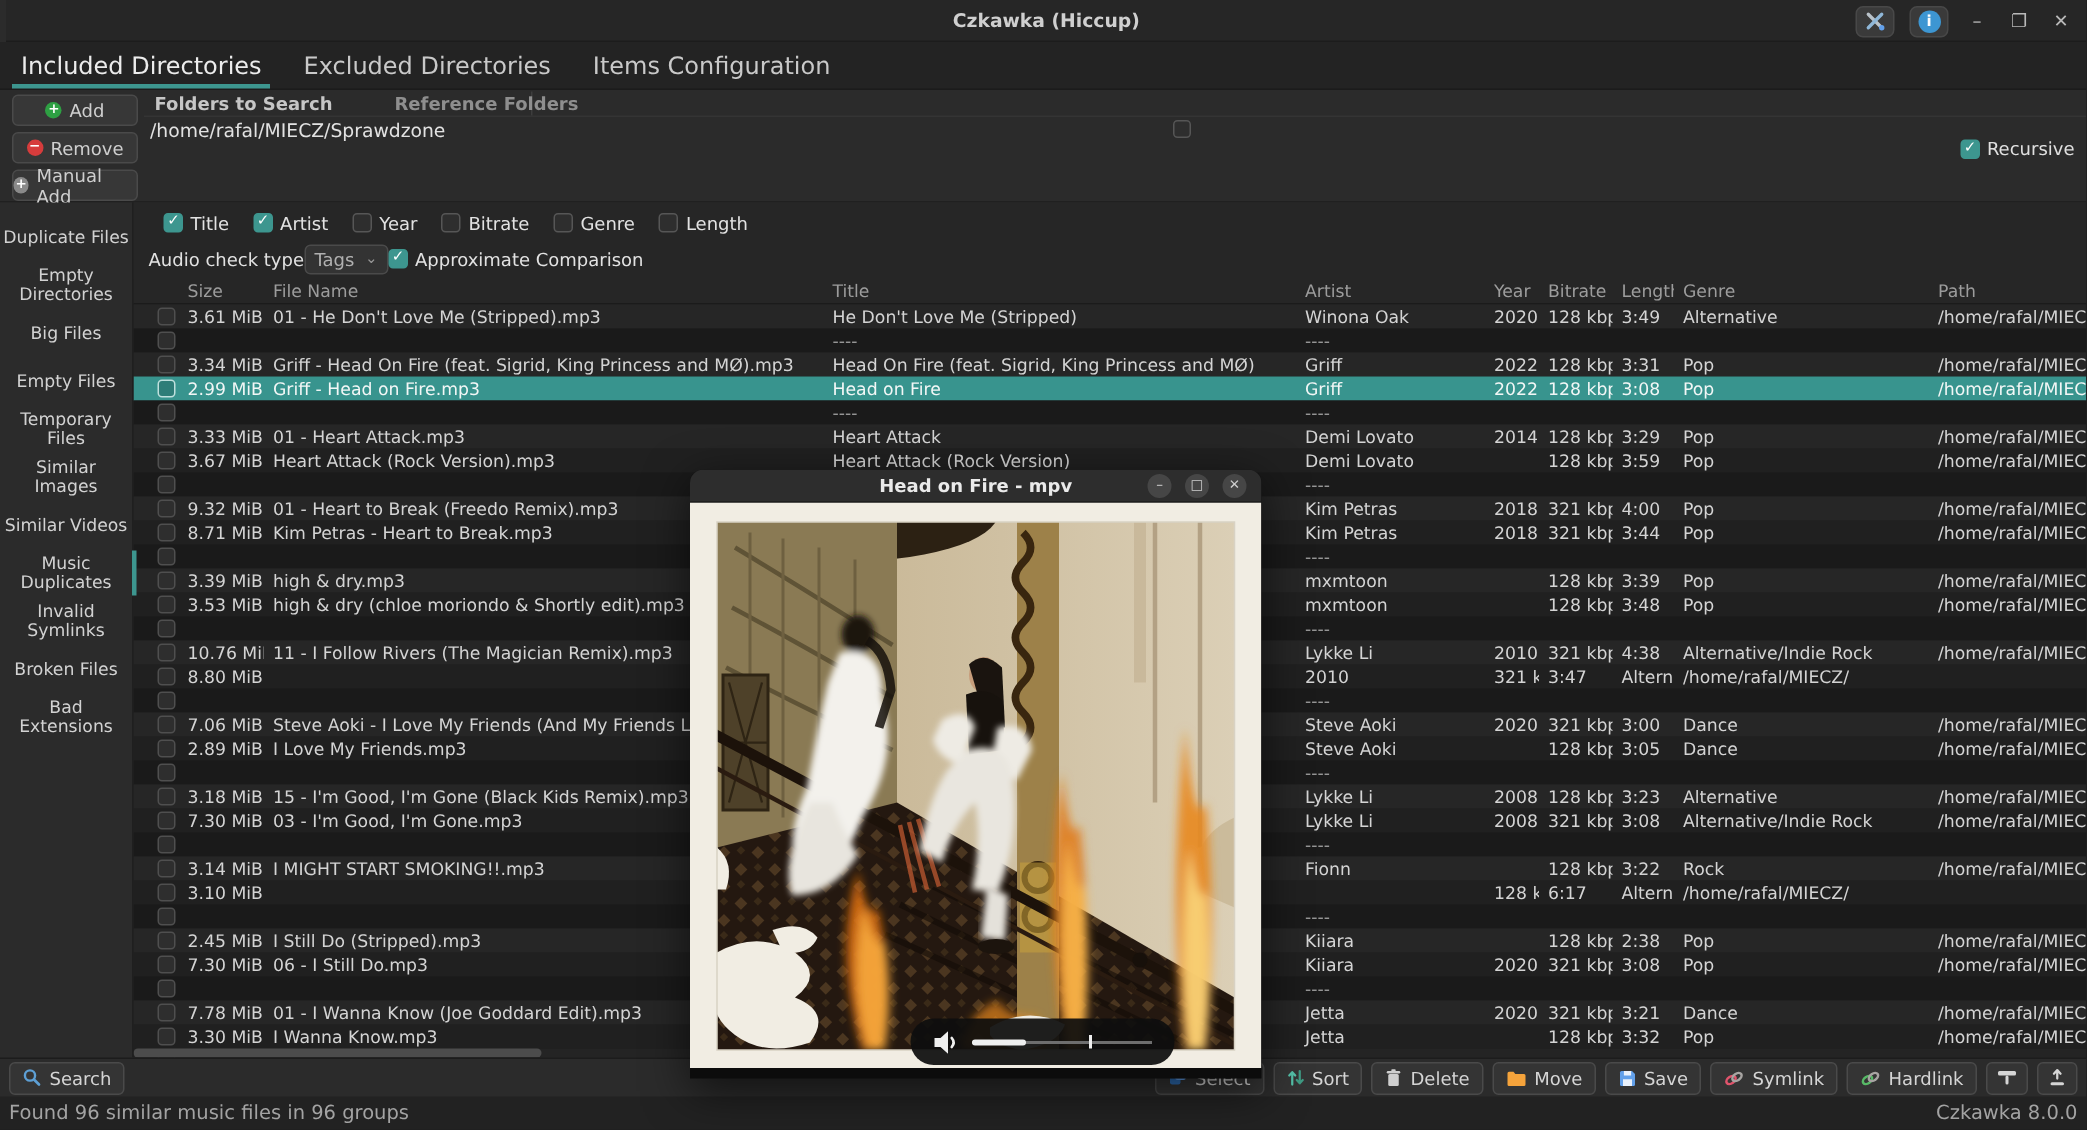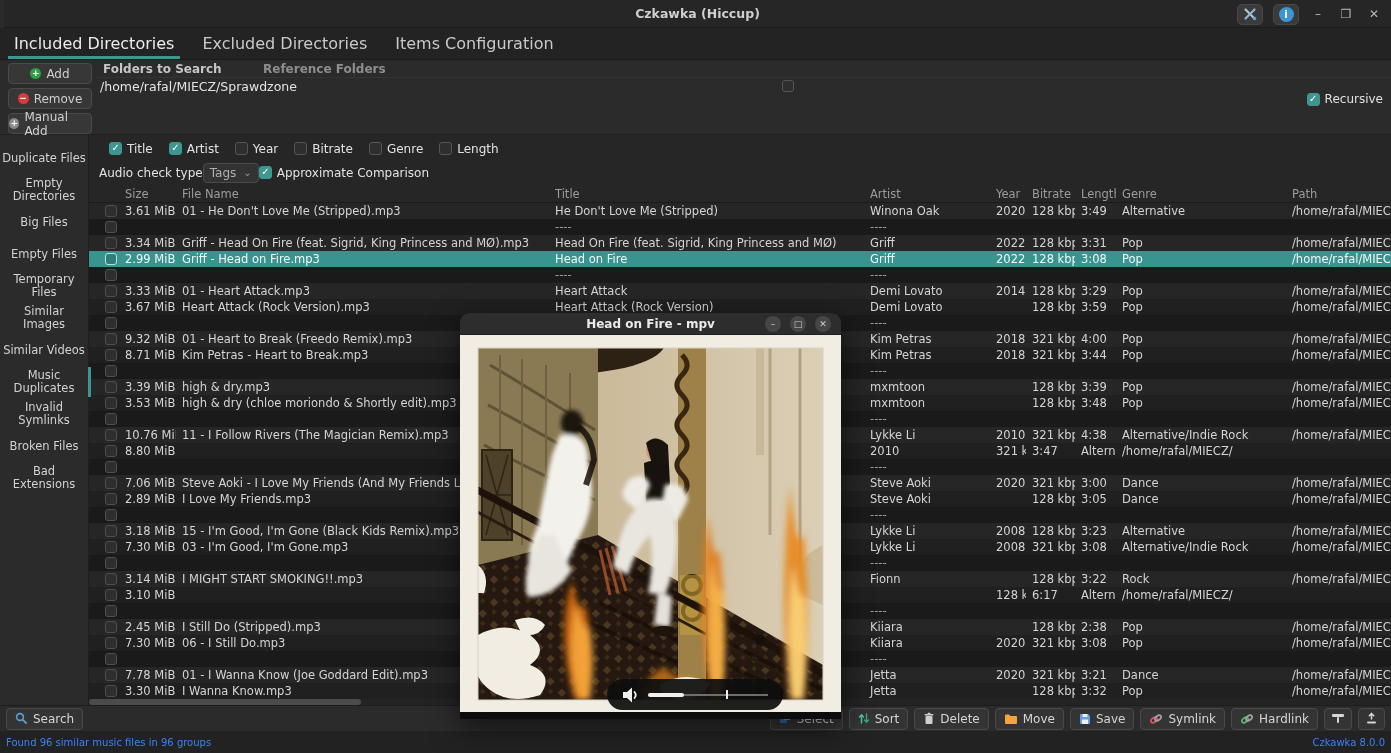--- a/index.html
+++ b/index.html
@@ -71,7 +71,7 @@
   .actionbar { position:absolute; left:0; right:0; bottom:22px; height:26px; background:#2b2b2b; border-top:1px solid #1c1c1c; display:flex; align-items:center; padding:0 6px; }
   .abtn { height:22px; background:#343434; border:1px solid #4a4a4a; border-radius:4px; color:#d5d5d5; font-size:12px; display:flex; align-items:center; gap:5px; padding:0 8px; }
   .ab-right { margin-left:auto; display:flex; gap:6px; }
-  .statusbar { position:absolute; left:0; right:0; bottom:0; height:22px; background:#222222; display:flex; align-items:center; padding:0 6px; color:#3b82f6; font-size:10px; }
+  .statusbar { position:absolute; left:0; right:0; bottom:0; height:22px; background:#222222; display:flex; align-items:center; padding:0 6px; color:#a3a3a3; font-size:13px; }
   .status-right { margin-left:auto; }
 
   

